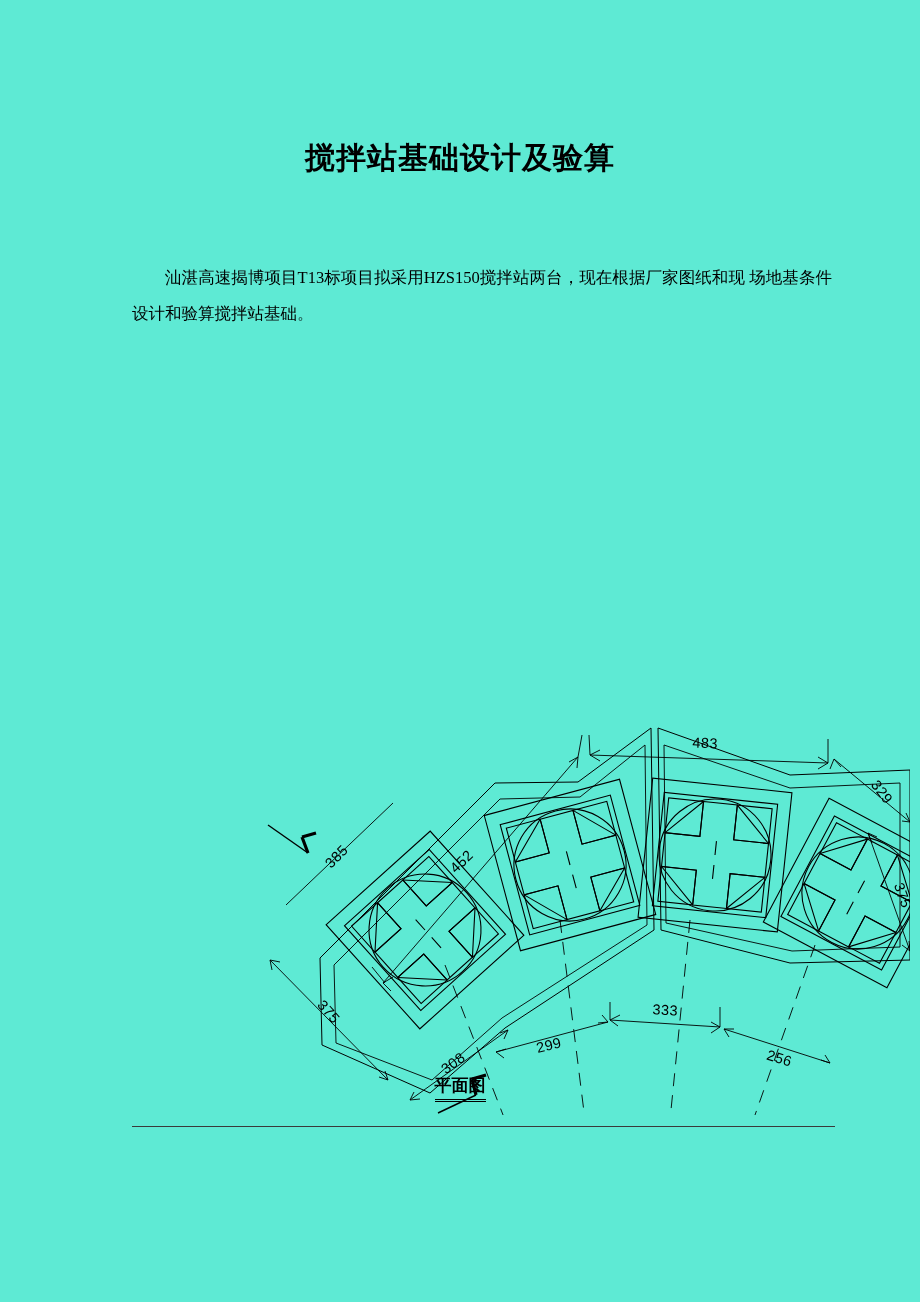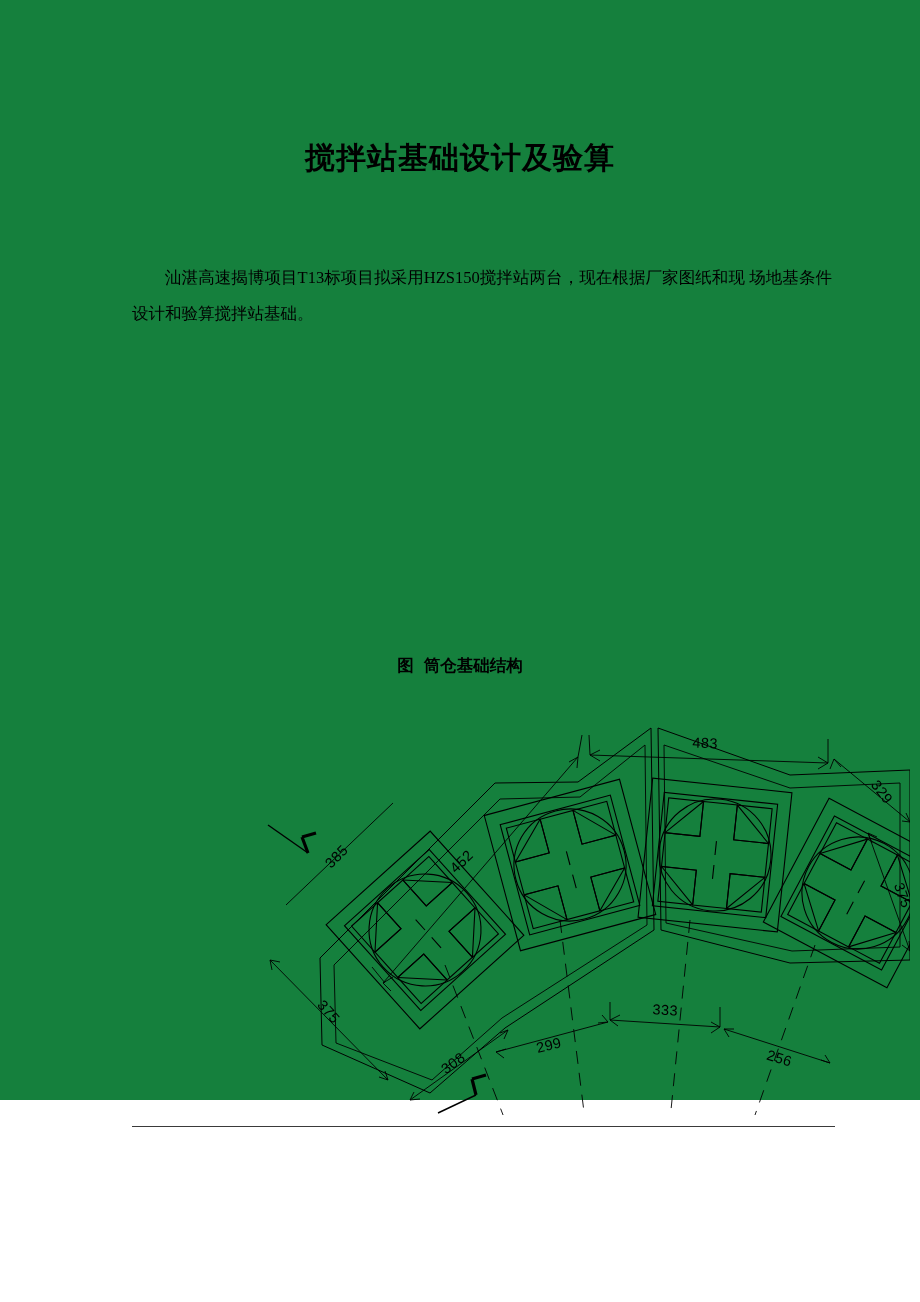--- a/index.html
+++ b/index.html
@@ -19,8 +19,8 @@
     position: absolute;
     inset: 0;
     width: 920px;
-    height: 1100px;
-    background: #15803d;
+    height: 1302px;
+    background: #5eead4;
   }
   .doc-title {
     position: absolute;

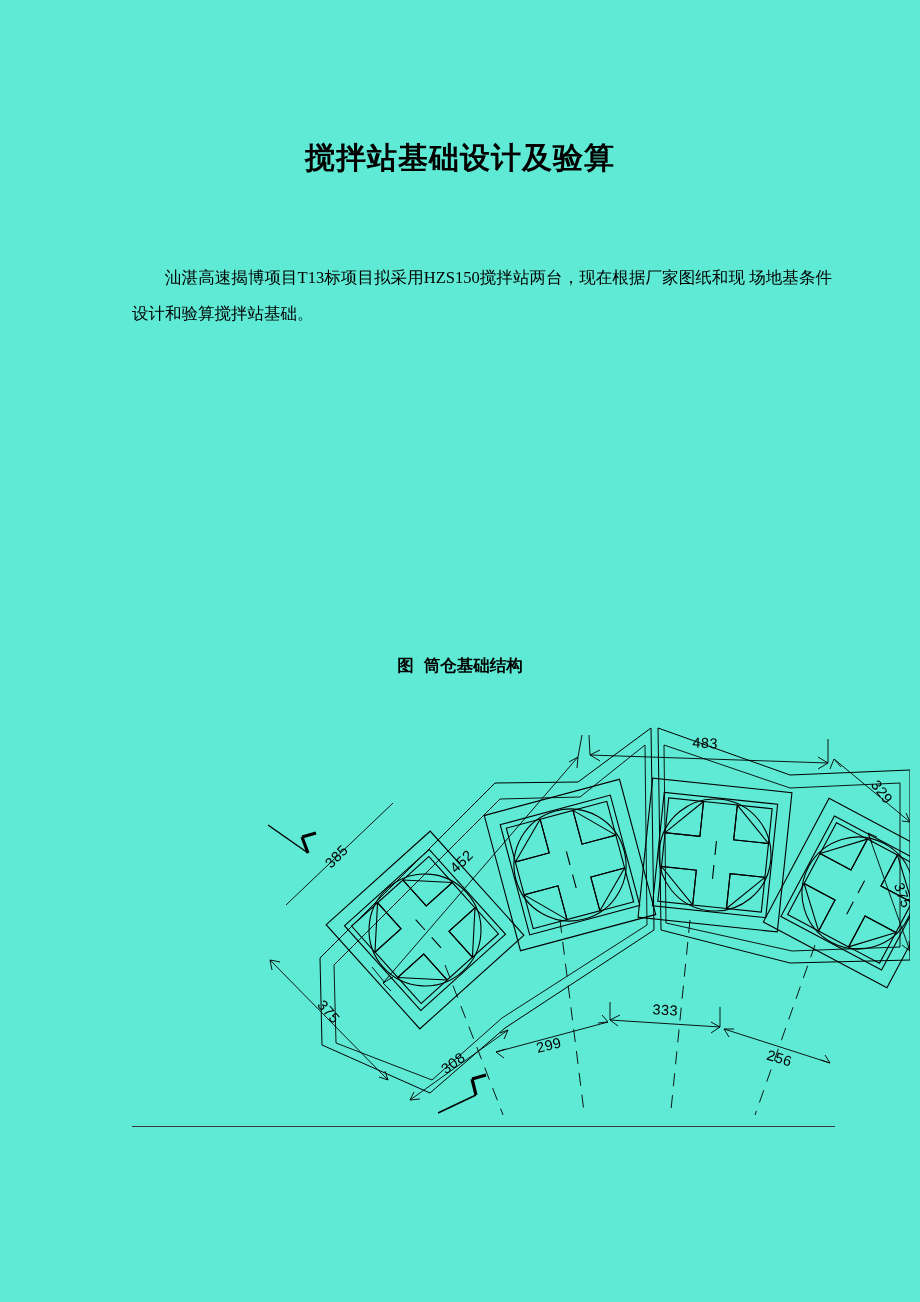--- a/index.html
+++ b/index.html
@@ -122,9 +122,6 @@
 
 
 
-  <div class="fig-caption">
-    <span>图</span><span class="gap"></span><span>筒仓基础结构</span>
-  </div>
 
   <div class="drawing-wrap">
     <svg width="660" height="400" viewBox="0 0 660 400" xmlns="http://www.w3.org/2000/svg">

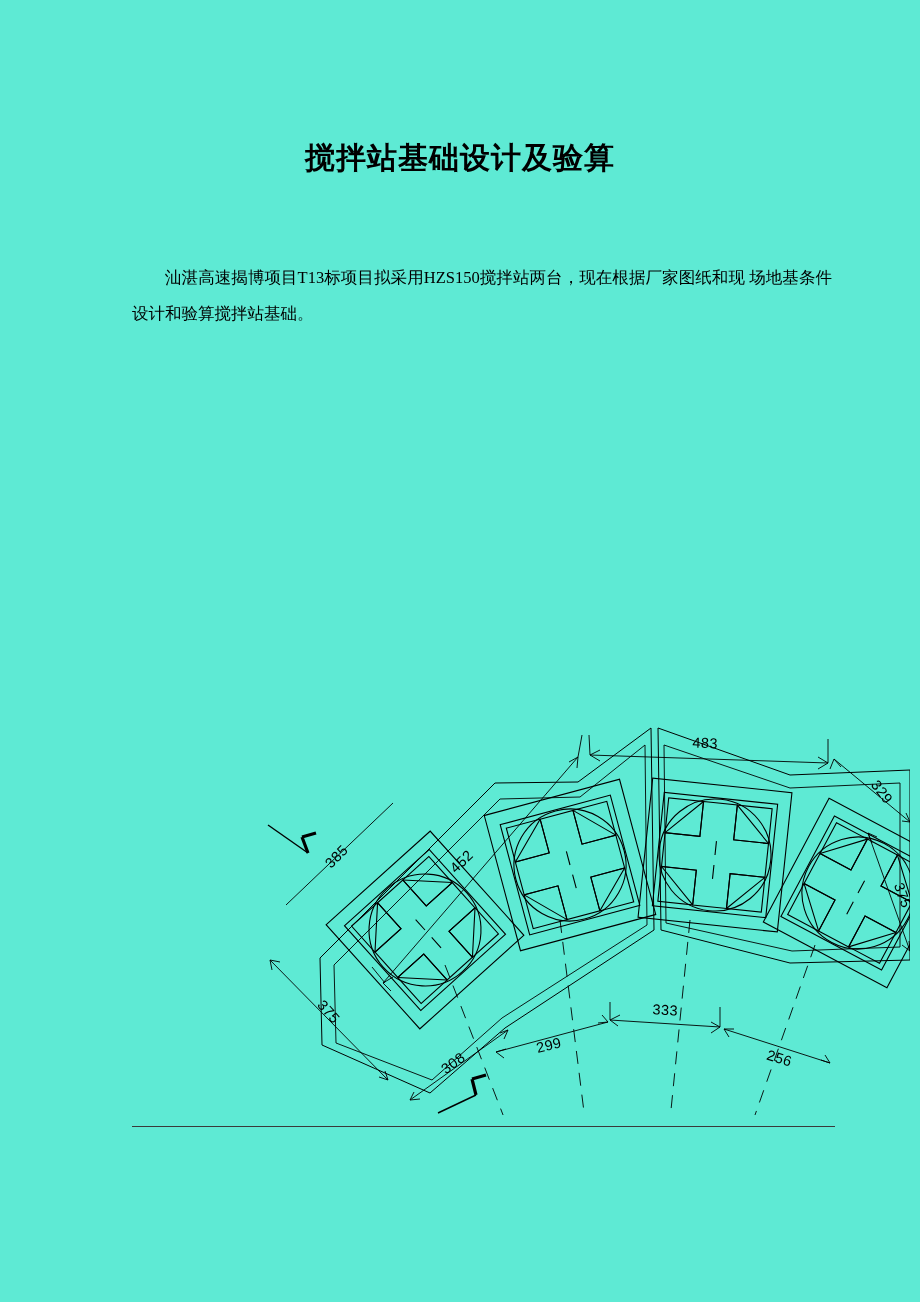--- a/index.html
+++ b/index.html
@@ -267,6 +267,9 @@
     </svg>
   </div>
 
+  <div class="plan-label">
+    <span>平面图</span>
+  </div>
 
   <div class="footer-rule"></div>
 

